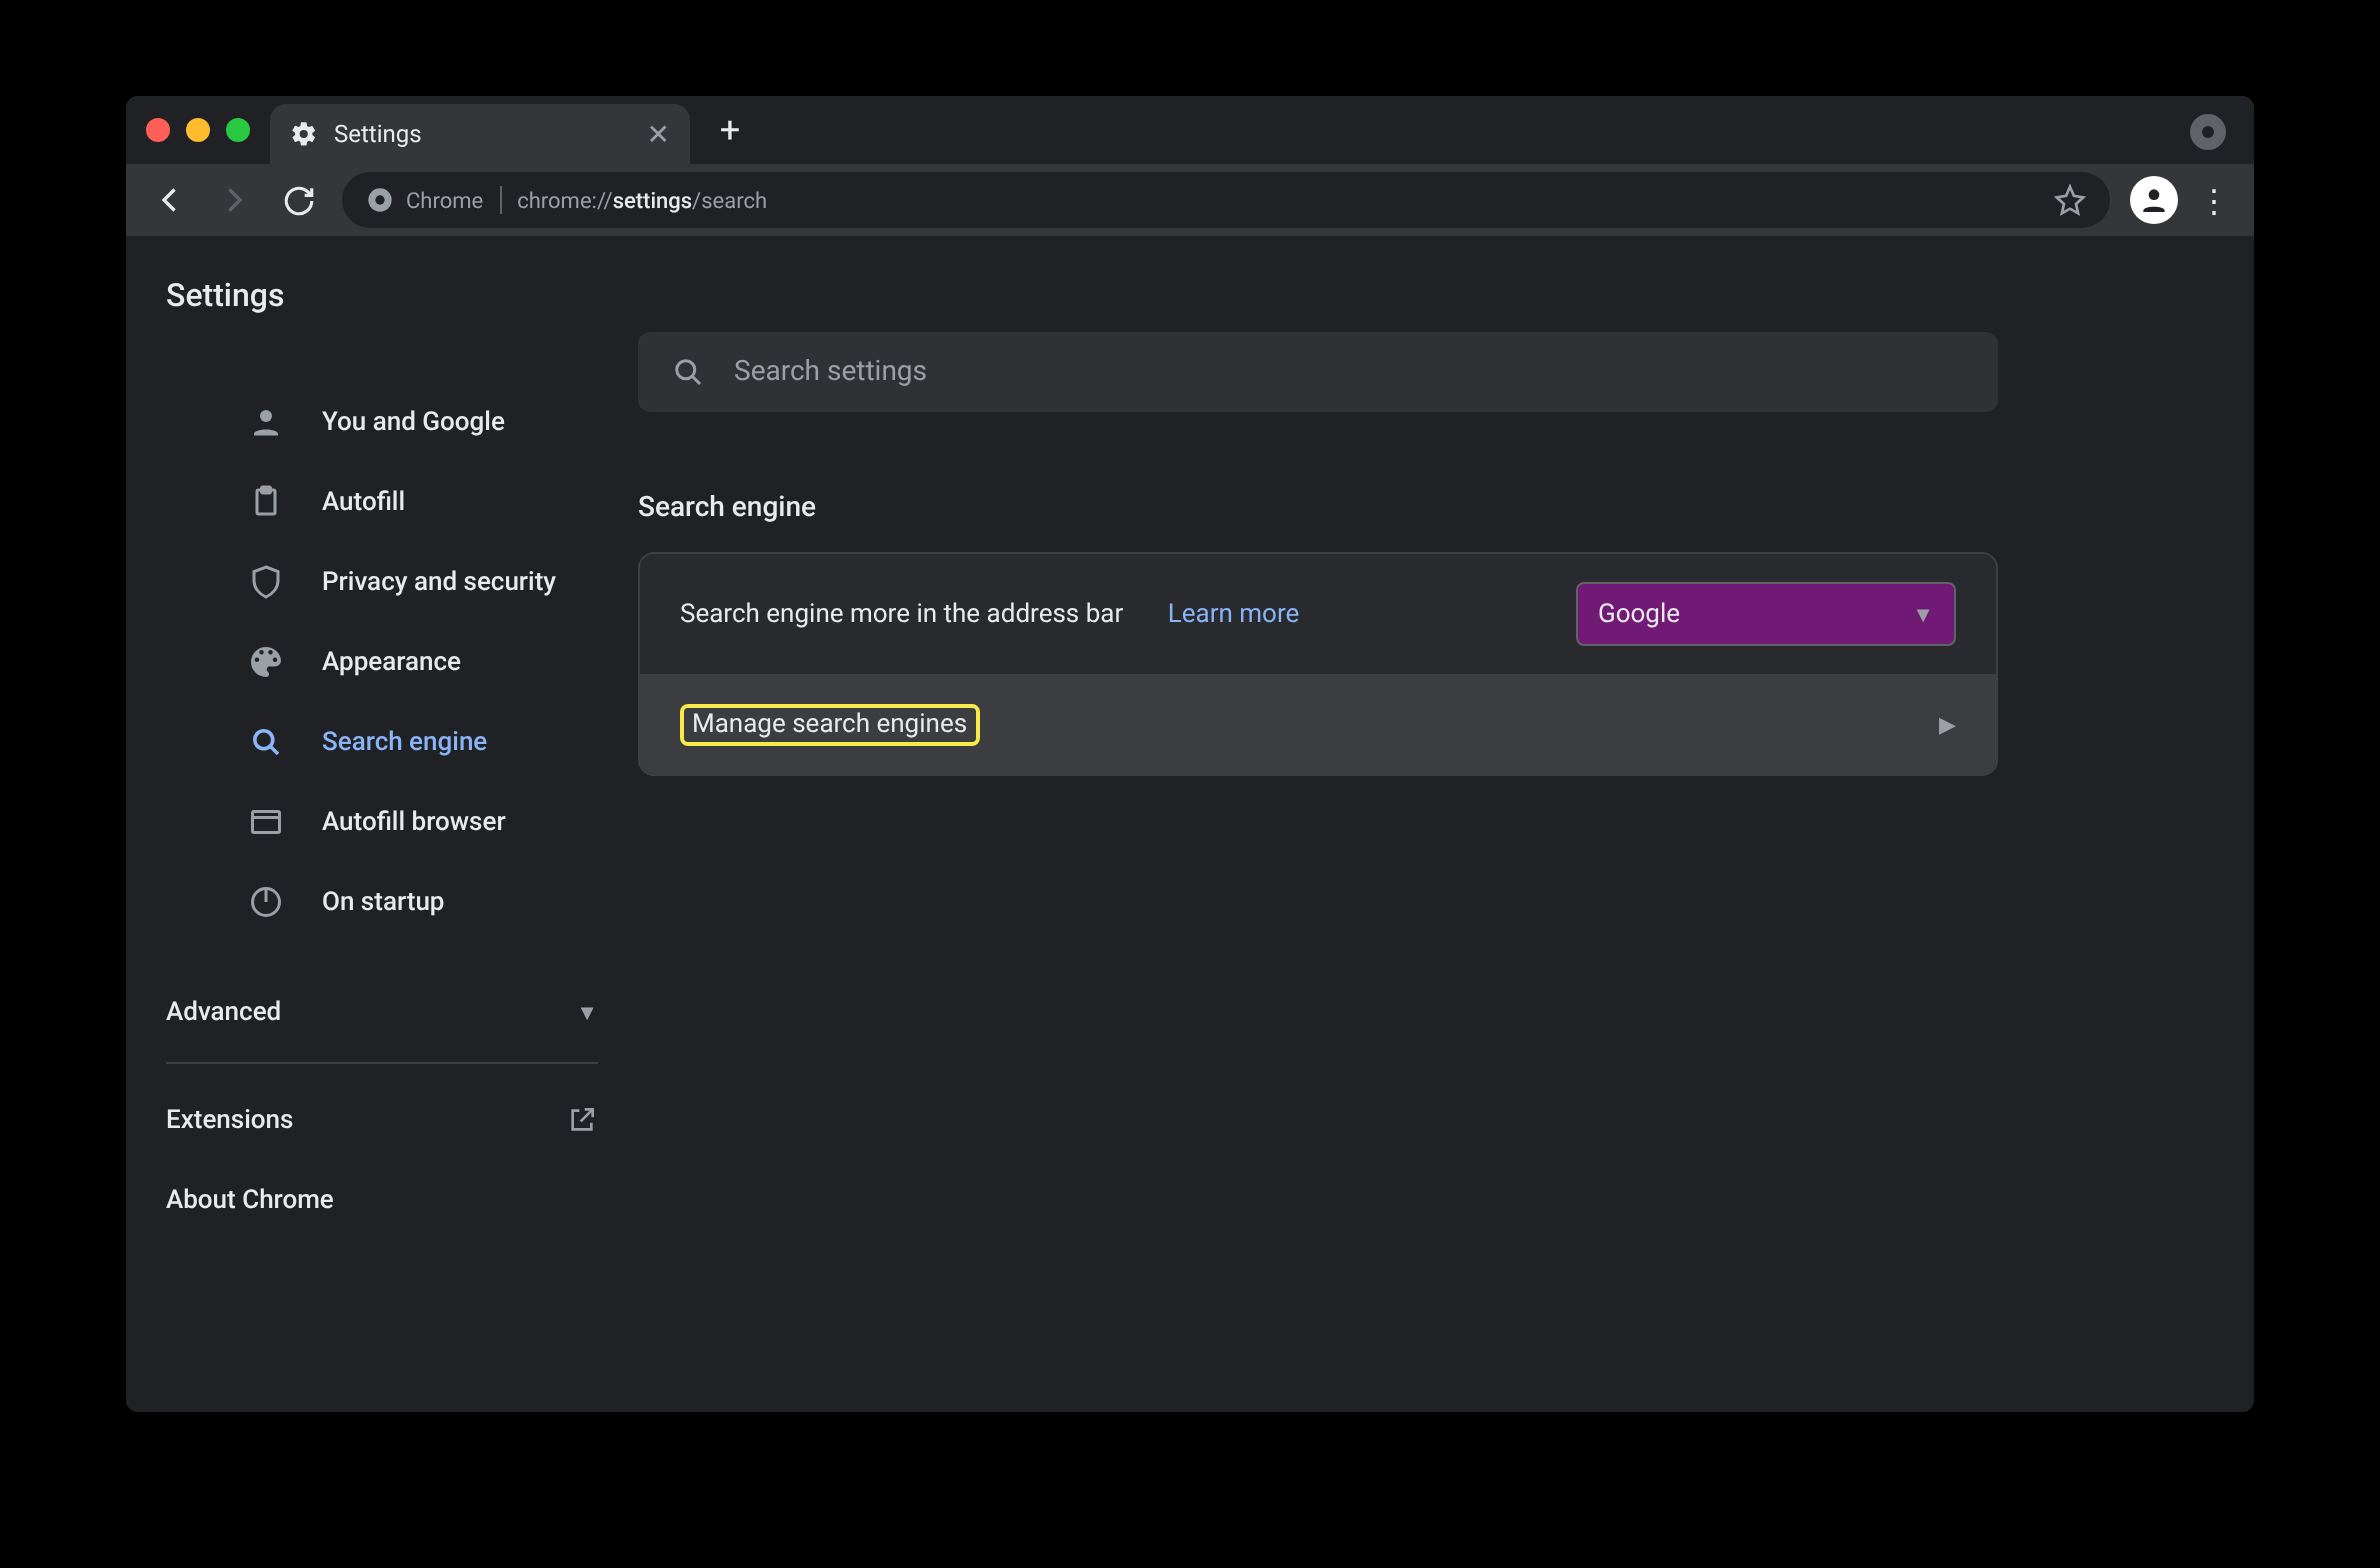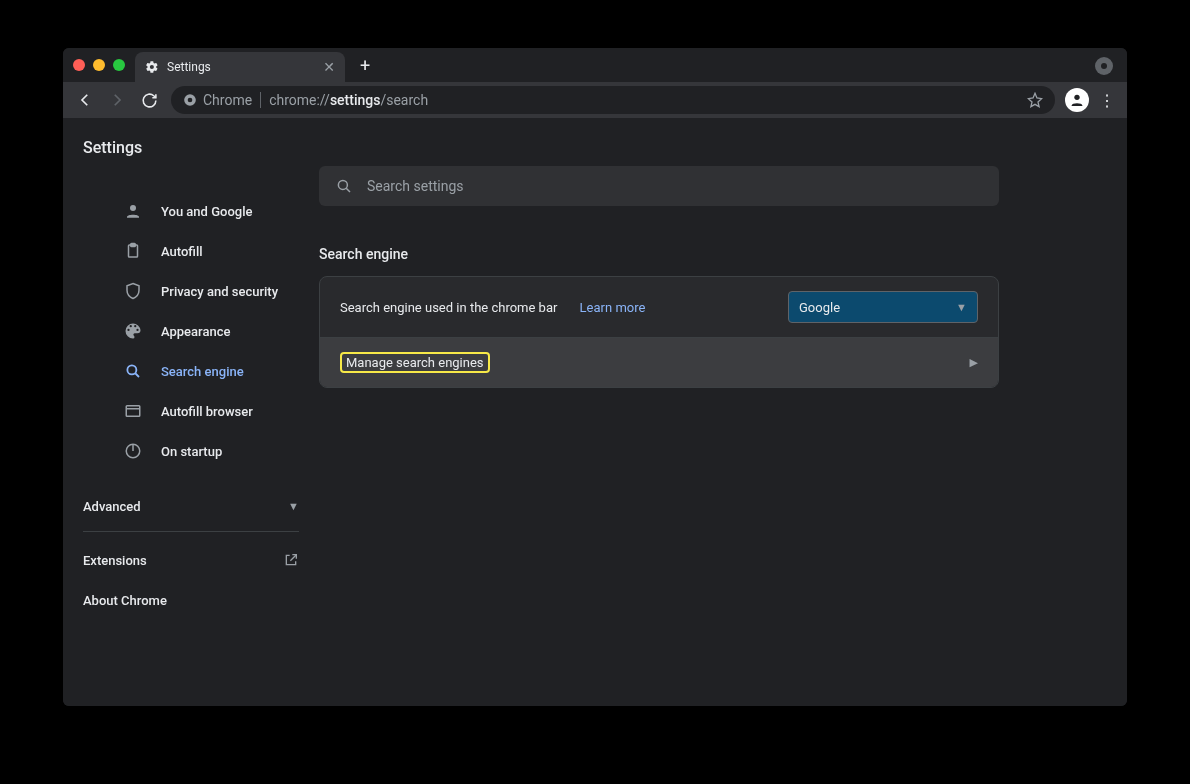--- a/index.html
+++ b/index.html
@@ -72,7 +72,7 @@
       padding: 0 12px;
       gap:8px;
       color:#9aa0a6;
-      font-size:14px;
+      font-size:11px;
     }
     .omnibox .chrome-label { text-align:left; padding-right:8px; border-right:1px solid #5f6368; display:flex; align-items:center; gap:6px;}
     .omnibox .url { color:#9aa0a6; }

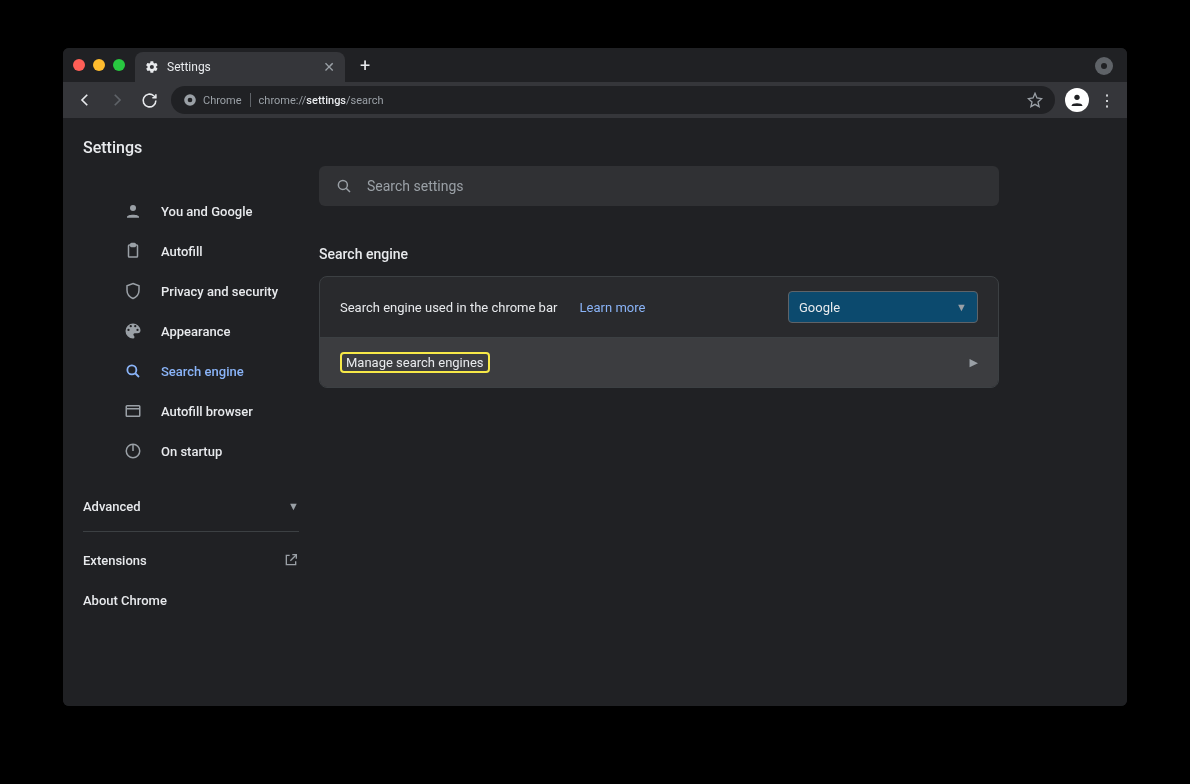--- a/index.html
+++ b/index.html
@@ -326,7 +326,7 @@
       <div class="card">
         <div class="row">
           <div>
-            <span>Search engine used in the chrome bar</span>
+            <span>Search engine more in the address bar</span>
             <span class="link">Learn more</span>
           </div>
           <div class="select">

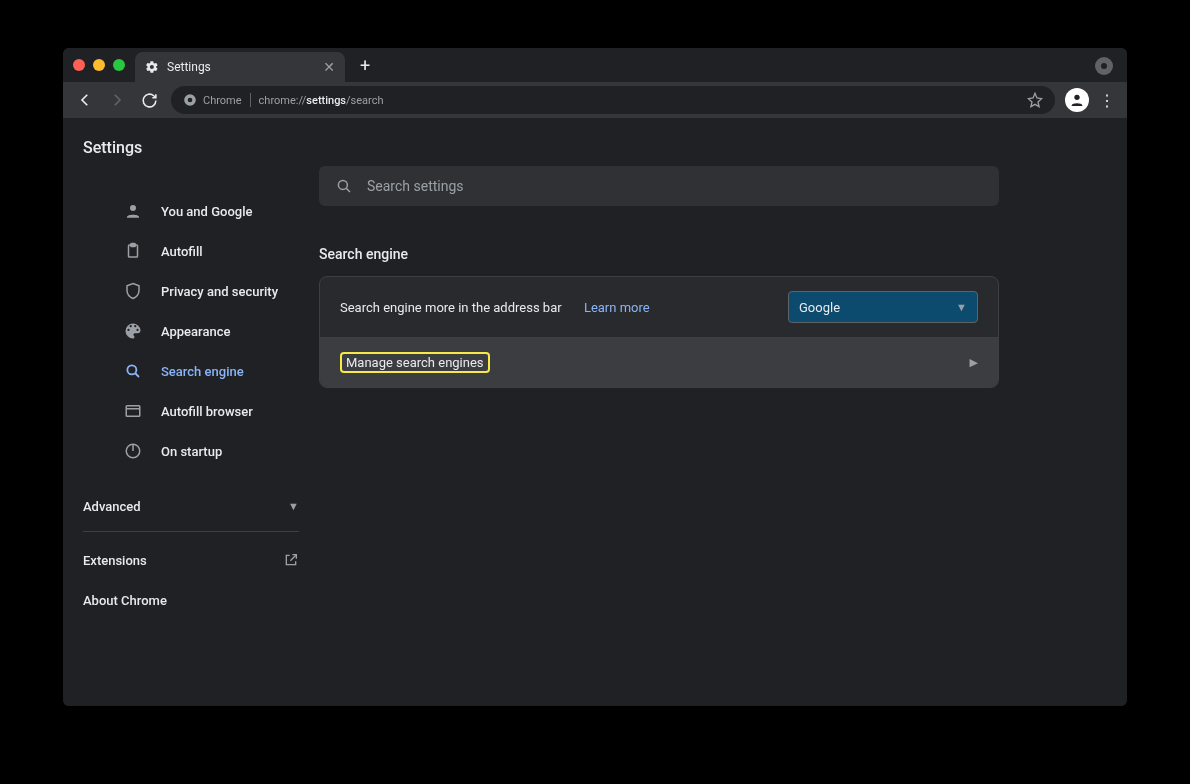--- a/index.html
+++ b/index.html
@@ -140,7 +140,7 @@
     .row.hover { background:#3c3d40; cursor:pointer;}
     .link { color:#8ab4f8; cursor:pointer; margin-left:19px;}
     .select {
-      width:190px; height:32px; background:#0c4a6e; border:1px solid #5f6368;
+      width:190px; height:32px; background:#701a75; border:1px solid #5f6368;
       border-radius:4px; display:flex; align-items:center; justify-content:space-between;
       padding:0 10px; color:#e8eaed; font-size:13px; cursor:pointer;
     }

